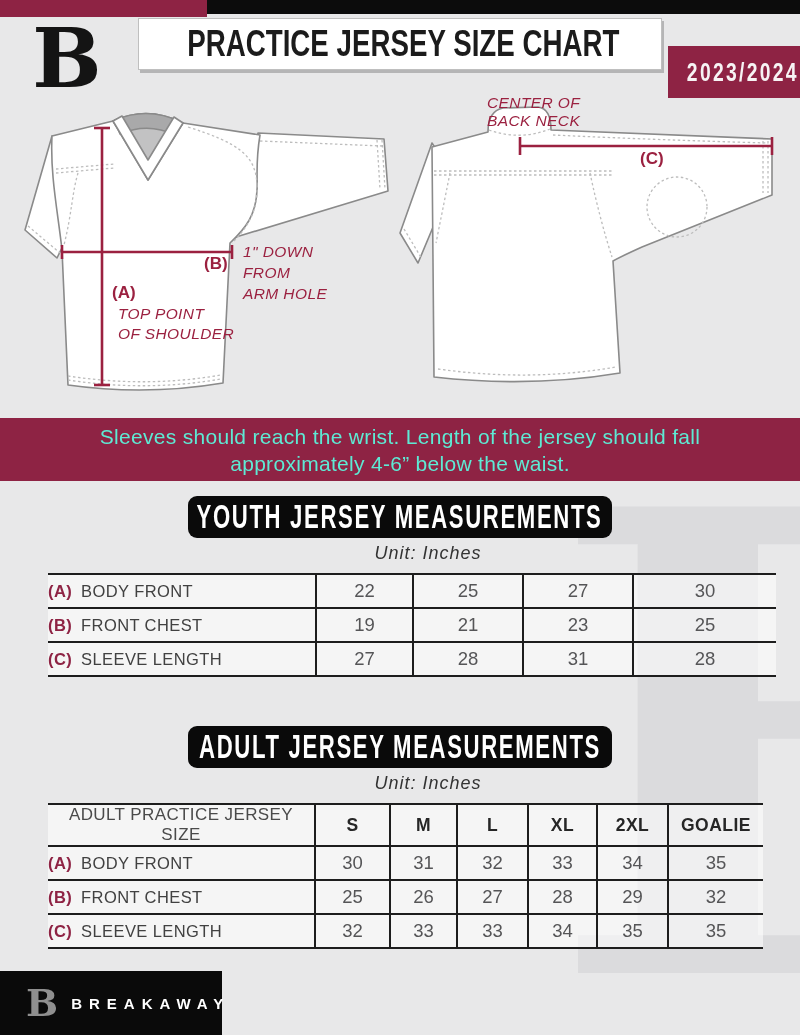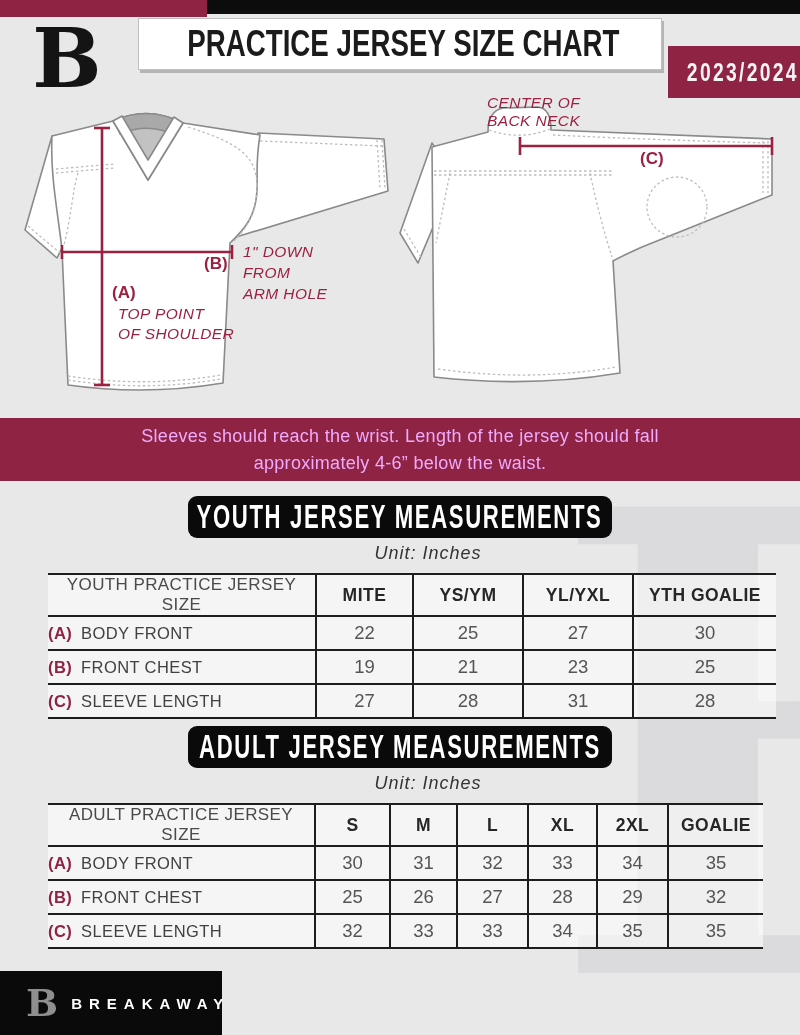--- a/index.html
+++ b/index.html
@@ -29,7 +29,7 @@
   
   .notice{position:absolute;left:0;top:418px;width:800px;height:63px;background:#8e2344;
     display:flex;flex-direction:column;align-items:center;justify-content:center;z-index:2;}
-  .notice div{color:#f0abfc;font-size:18px;line-height:27px;letter-spacing:0.3px;text-align:center;}
+  .notice div{color:#5eead4;font-size:21px;line-height:27px;letter-spacing:0.3px;text-align:center;}
 
   
   .pill{position:absolute;left:188px;width:424px;height:42px;background:#0a0a0a;border-radius:9px;

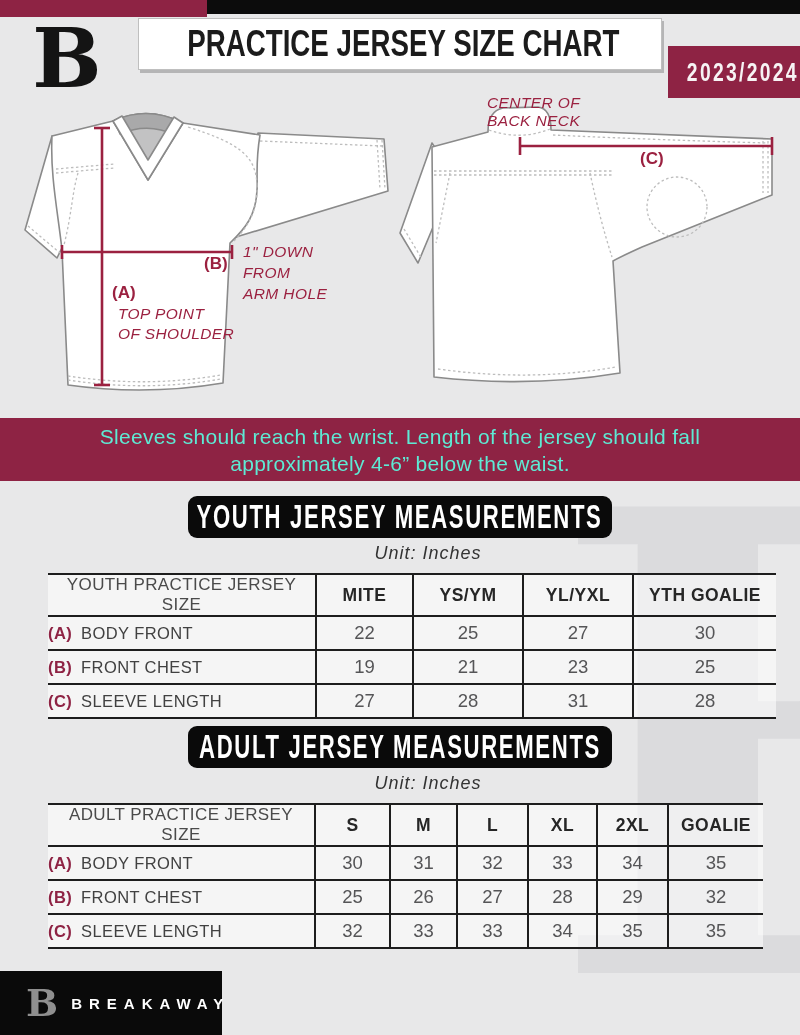--- a/index.html
+++ b/index.html
@@ -186,13 +186,6 @@
         <col style="width:143px">
       </colgroup>
     <tbody>
-        <tr>
-      <th class="col-label">YOUTH PRACTICE JERSEY SIZE</th>
-      <th class="col-size">MITE</th>
-      <th class="col-size">YS/YM</th>
-      <th class="col-size">YL/YXL</th>
-      <th class="col-size">YTH GOALIE</th>
-    </tr>
     <tr>
       <td class="row-label"><span class="key">(A)</span><span>BODY FRONT</span></td>
       <td class="val">22</td>

